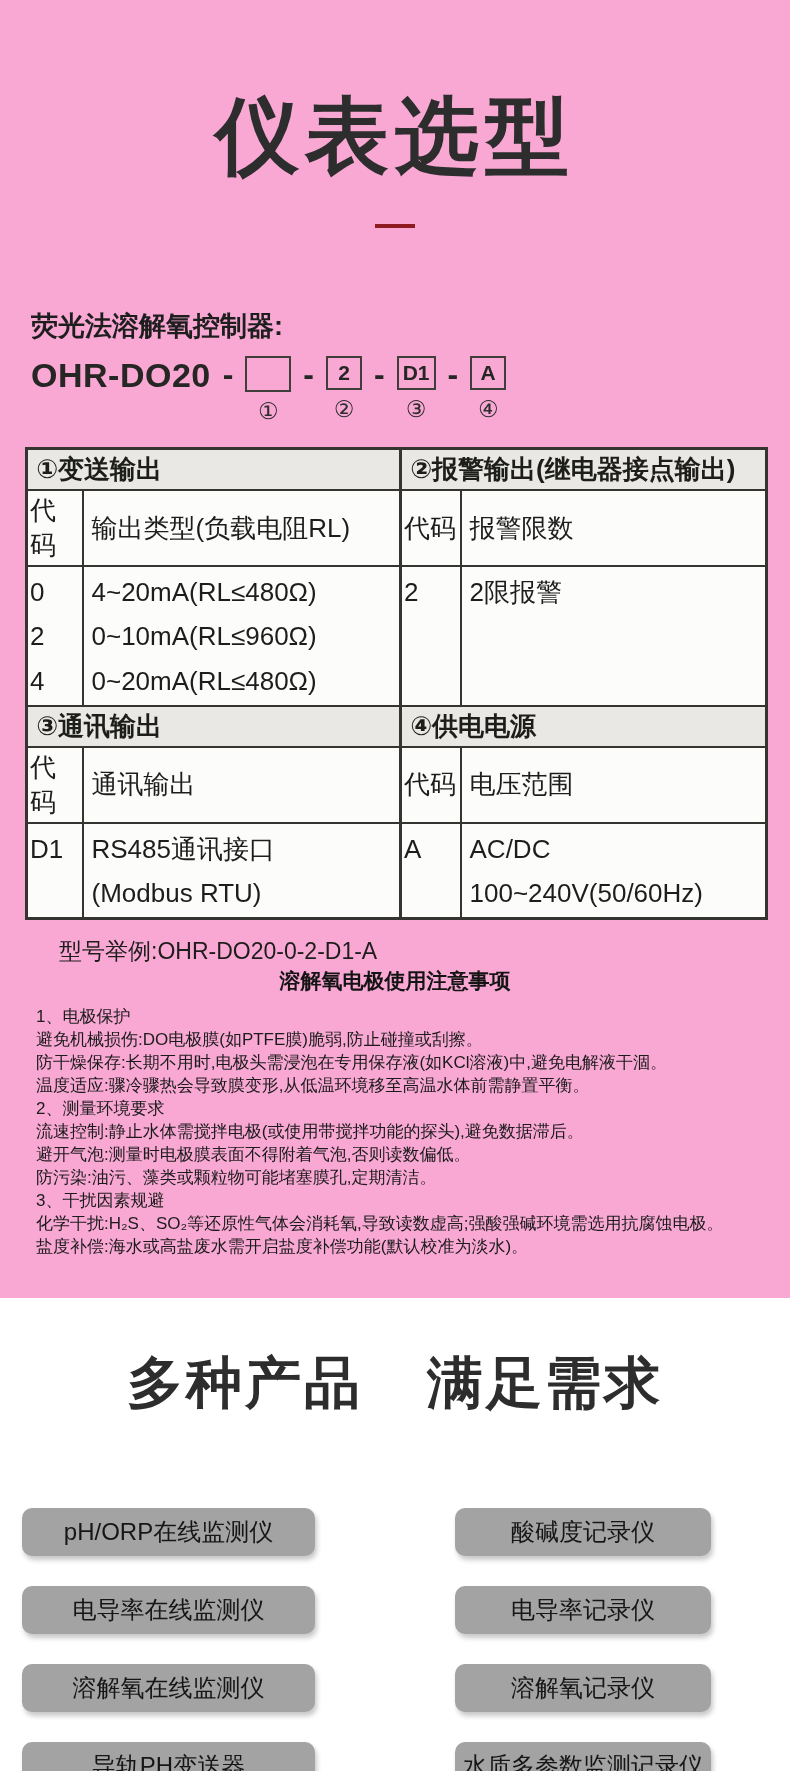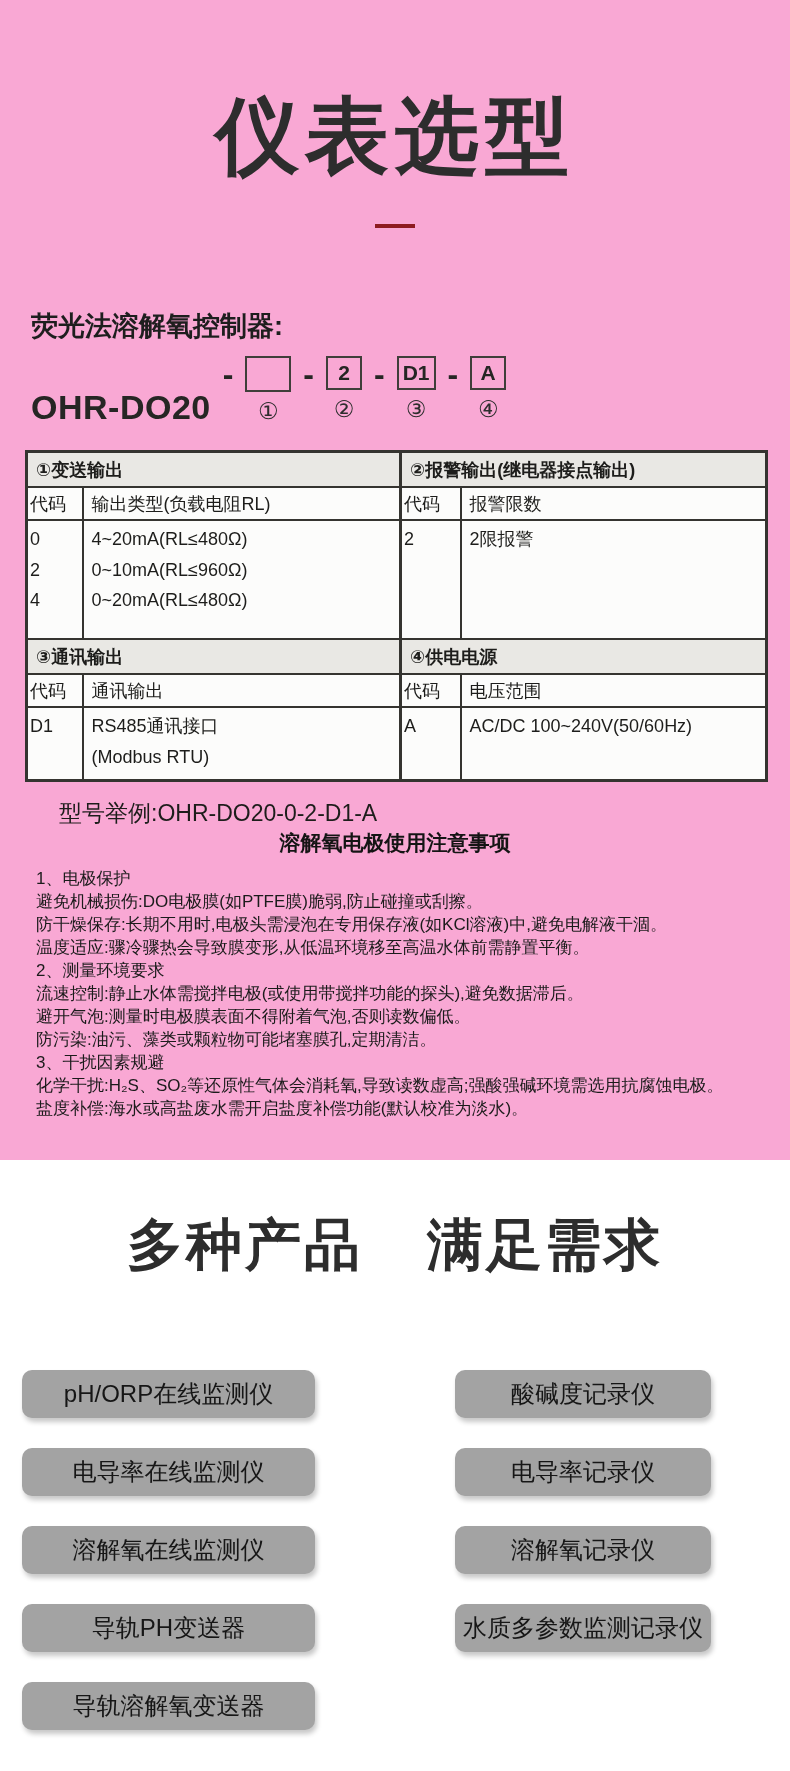--- a/index.html
+++ b/index.html
@@ -23,7 +23,7 @@
   .product-label{margin:80px 0 12px 6px;font-size:27px;font-weight:700;color:#1e1e1e;}
 
   .model-row{display:flex;align-items:flex-start;margin-left:6px;}
-  .model-prefix{font-size:34px;font-weight:700;line-height:38px;letter-spacing:0.5px;color:#262624;margin-top:32px;}
+  .model-prefix{font-size:34px;font-weight:700;line-height:38px;letter-spacing:0.5px;color:#262624;}
   .dash{font-size:32px;font-weight:700;line-height:36px;padding:0 12px;color:#262624;}
   .seg{display:flex;flex-direction:column;align-items:center;}
   .box{

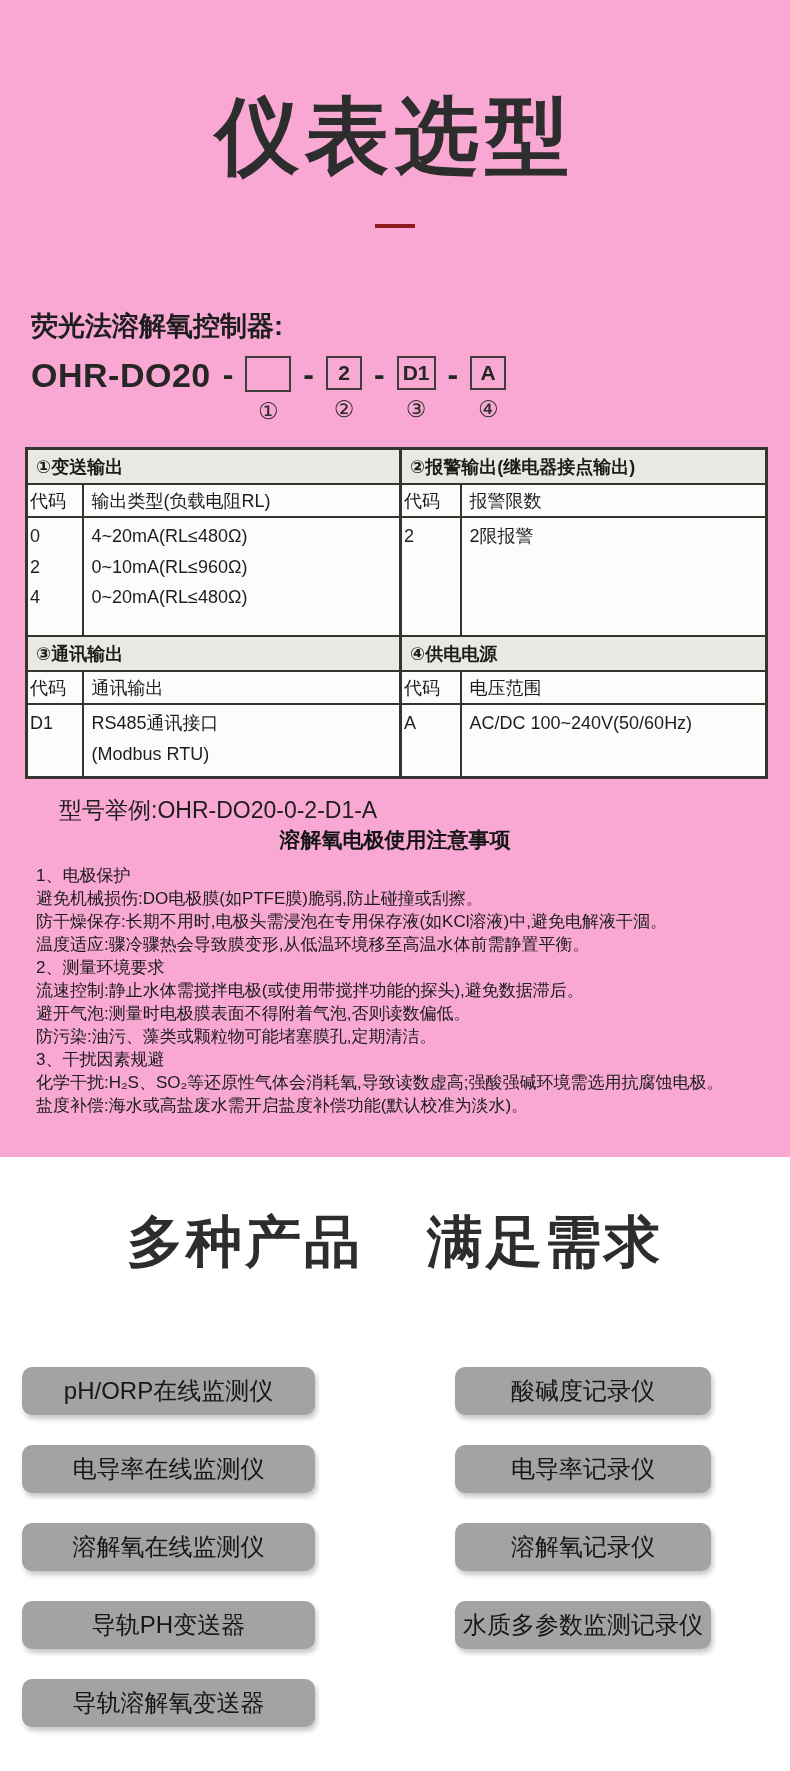--- a/index.html
+++ b/index.html
@@ -40,7 +40,7 @@
     table-layout:fixed;background:#fcfcfb;border:3px solid #353430;
   }
   .sel-table td{
-    border:2px solid #353430;font-size:18px;color:#1d1d1b;
+    border:2px solid #353430;font-size:26px;color:#1d1d1b;
     padding:2px 8px;vertical-align:middle;overflow:hidden;
   }
   .sel-table tr.hdr td{background:#e9e8e4;font-weight:700;height:29px;}

